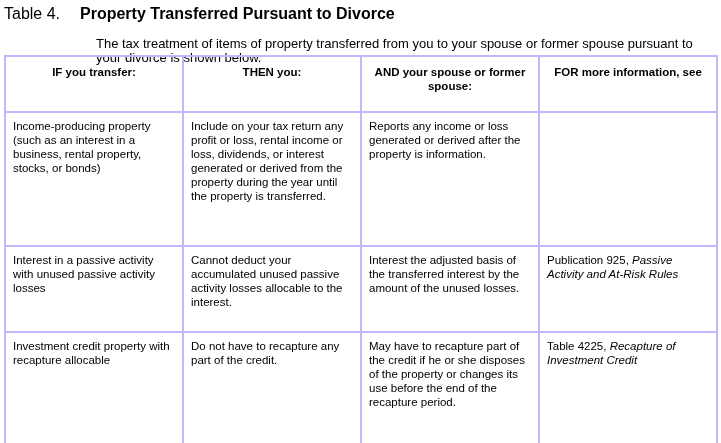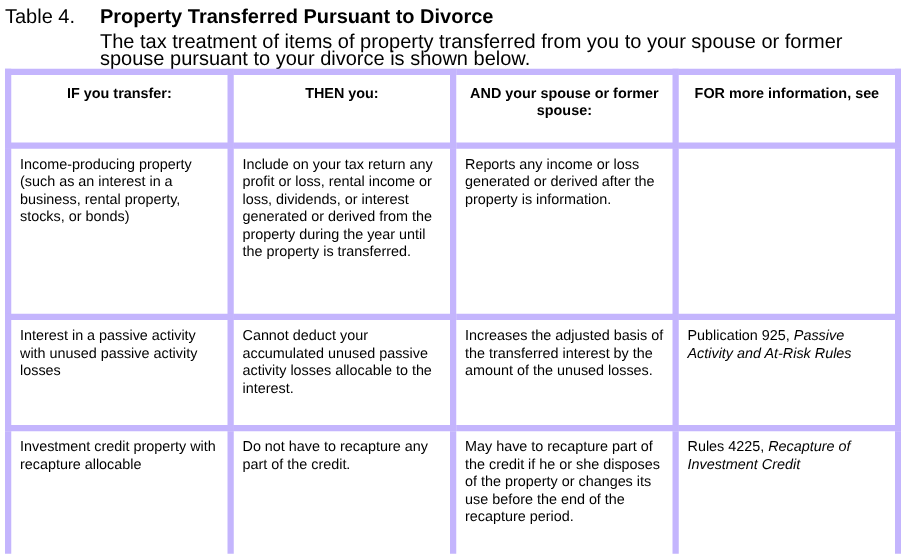--- a/index.html
+++ b/index.html
@@ -44,9 +44,9 @@
     margin: 0 0 6px 0;
   }
   .caption-sub {
-    font-size: 16px;
+    font-size: 13px;
     line-height: 14px;
-    margin: 0;
+    margin: 16px;
     padding-right: 6px;
   }
   

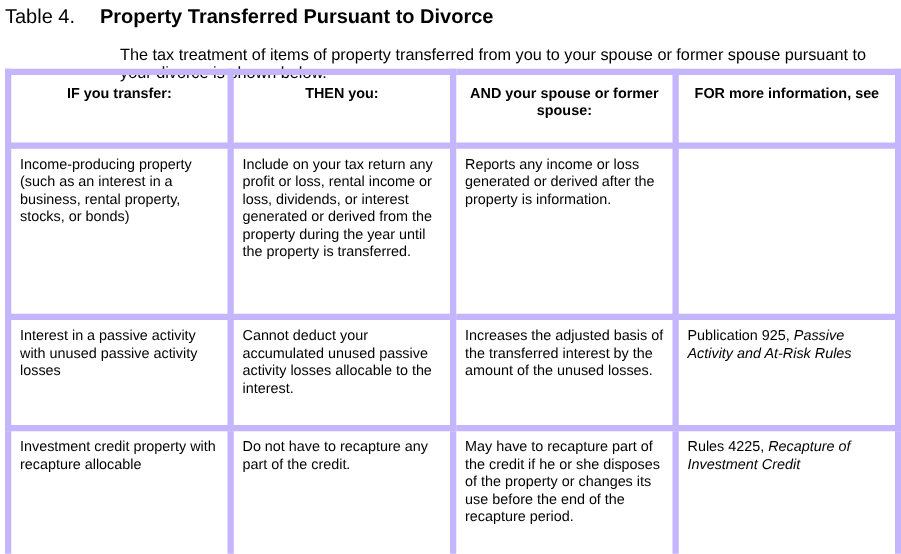--- a/index.html
+++ b/index.html
@@ -62,7 +62,7 @@
     table-layout: fixed;
   }
   table.t4 th, table.t4 td {
-    border: 5px solid #c4b5fd;
+    border: 2px solid #c4b5fd;
     vertical-align: top;
     padding: 6px 7px 6px 7px;
     font-size: 11.5px;

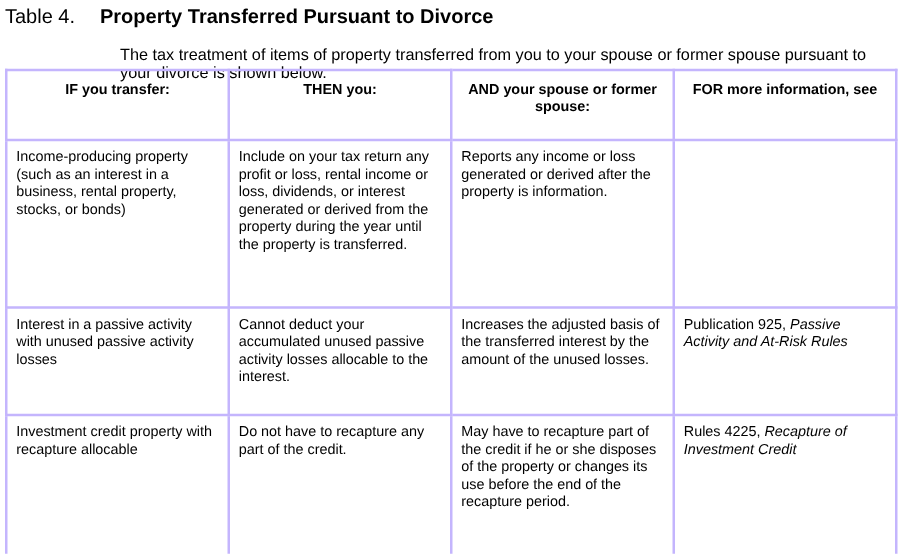--- a/index.html
+++ b/index.html
@@ -128,7 +128,7 @@
         <tr class="row2">
           <td>Interest in a passive activity with unused passive activity losses</td>
           <td>Cannot deduct your accumulated unused passive activity losses allocable to the interest.</td>
-          <td>Increases the adjusted basis of the transferred interest by the amount of the unused losses.</td>
+          <td>Interest the adjusted basis of the transferred interest by the amount of the unused losses.</td>
           <td><span>Publication 925, </span><span class="ital">Passive Activity and At-Risk Rules</span></td>
         </tr>
         <tr class="row3">

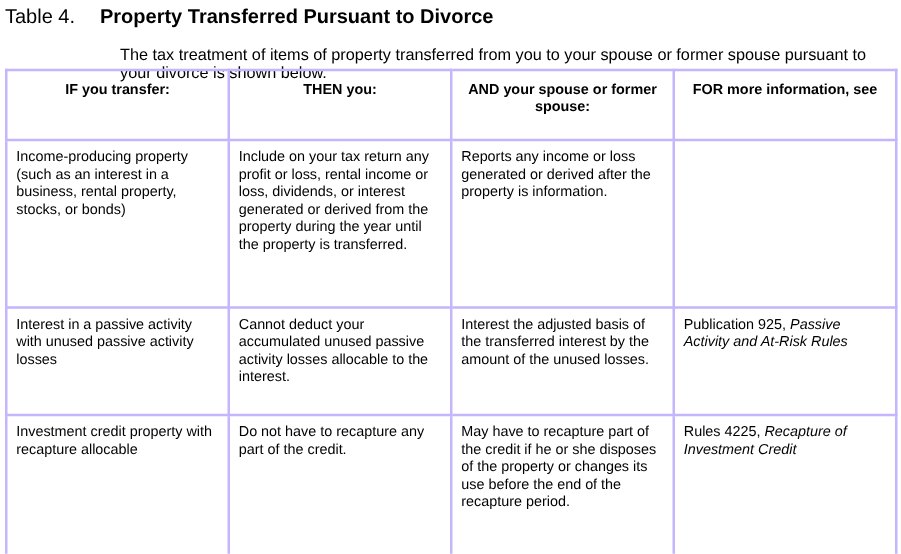--- a/index.html
+++ b/index.html
@@ -135,7 +135,7 @@
           <td>Investment credit property with recapture allocable</td>
           <td>Do not have to recapture any part of the credit.</td>
           <td>May have to recapture part of the credit if he or she disposes of the property or changes its use before the end of the recapture period.</td>
-          <td><span>Rules 4225, </span><span class="ital">Recapture of Investment Credit</span></td>
+          <td><span>Table 4225, </span><span class="ital">Recapture of Investment Credit</span></td>
         </tr>
       </tbody>
     </table>

